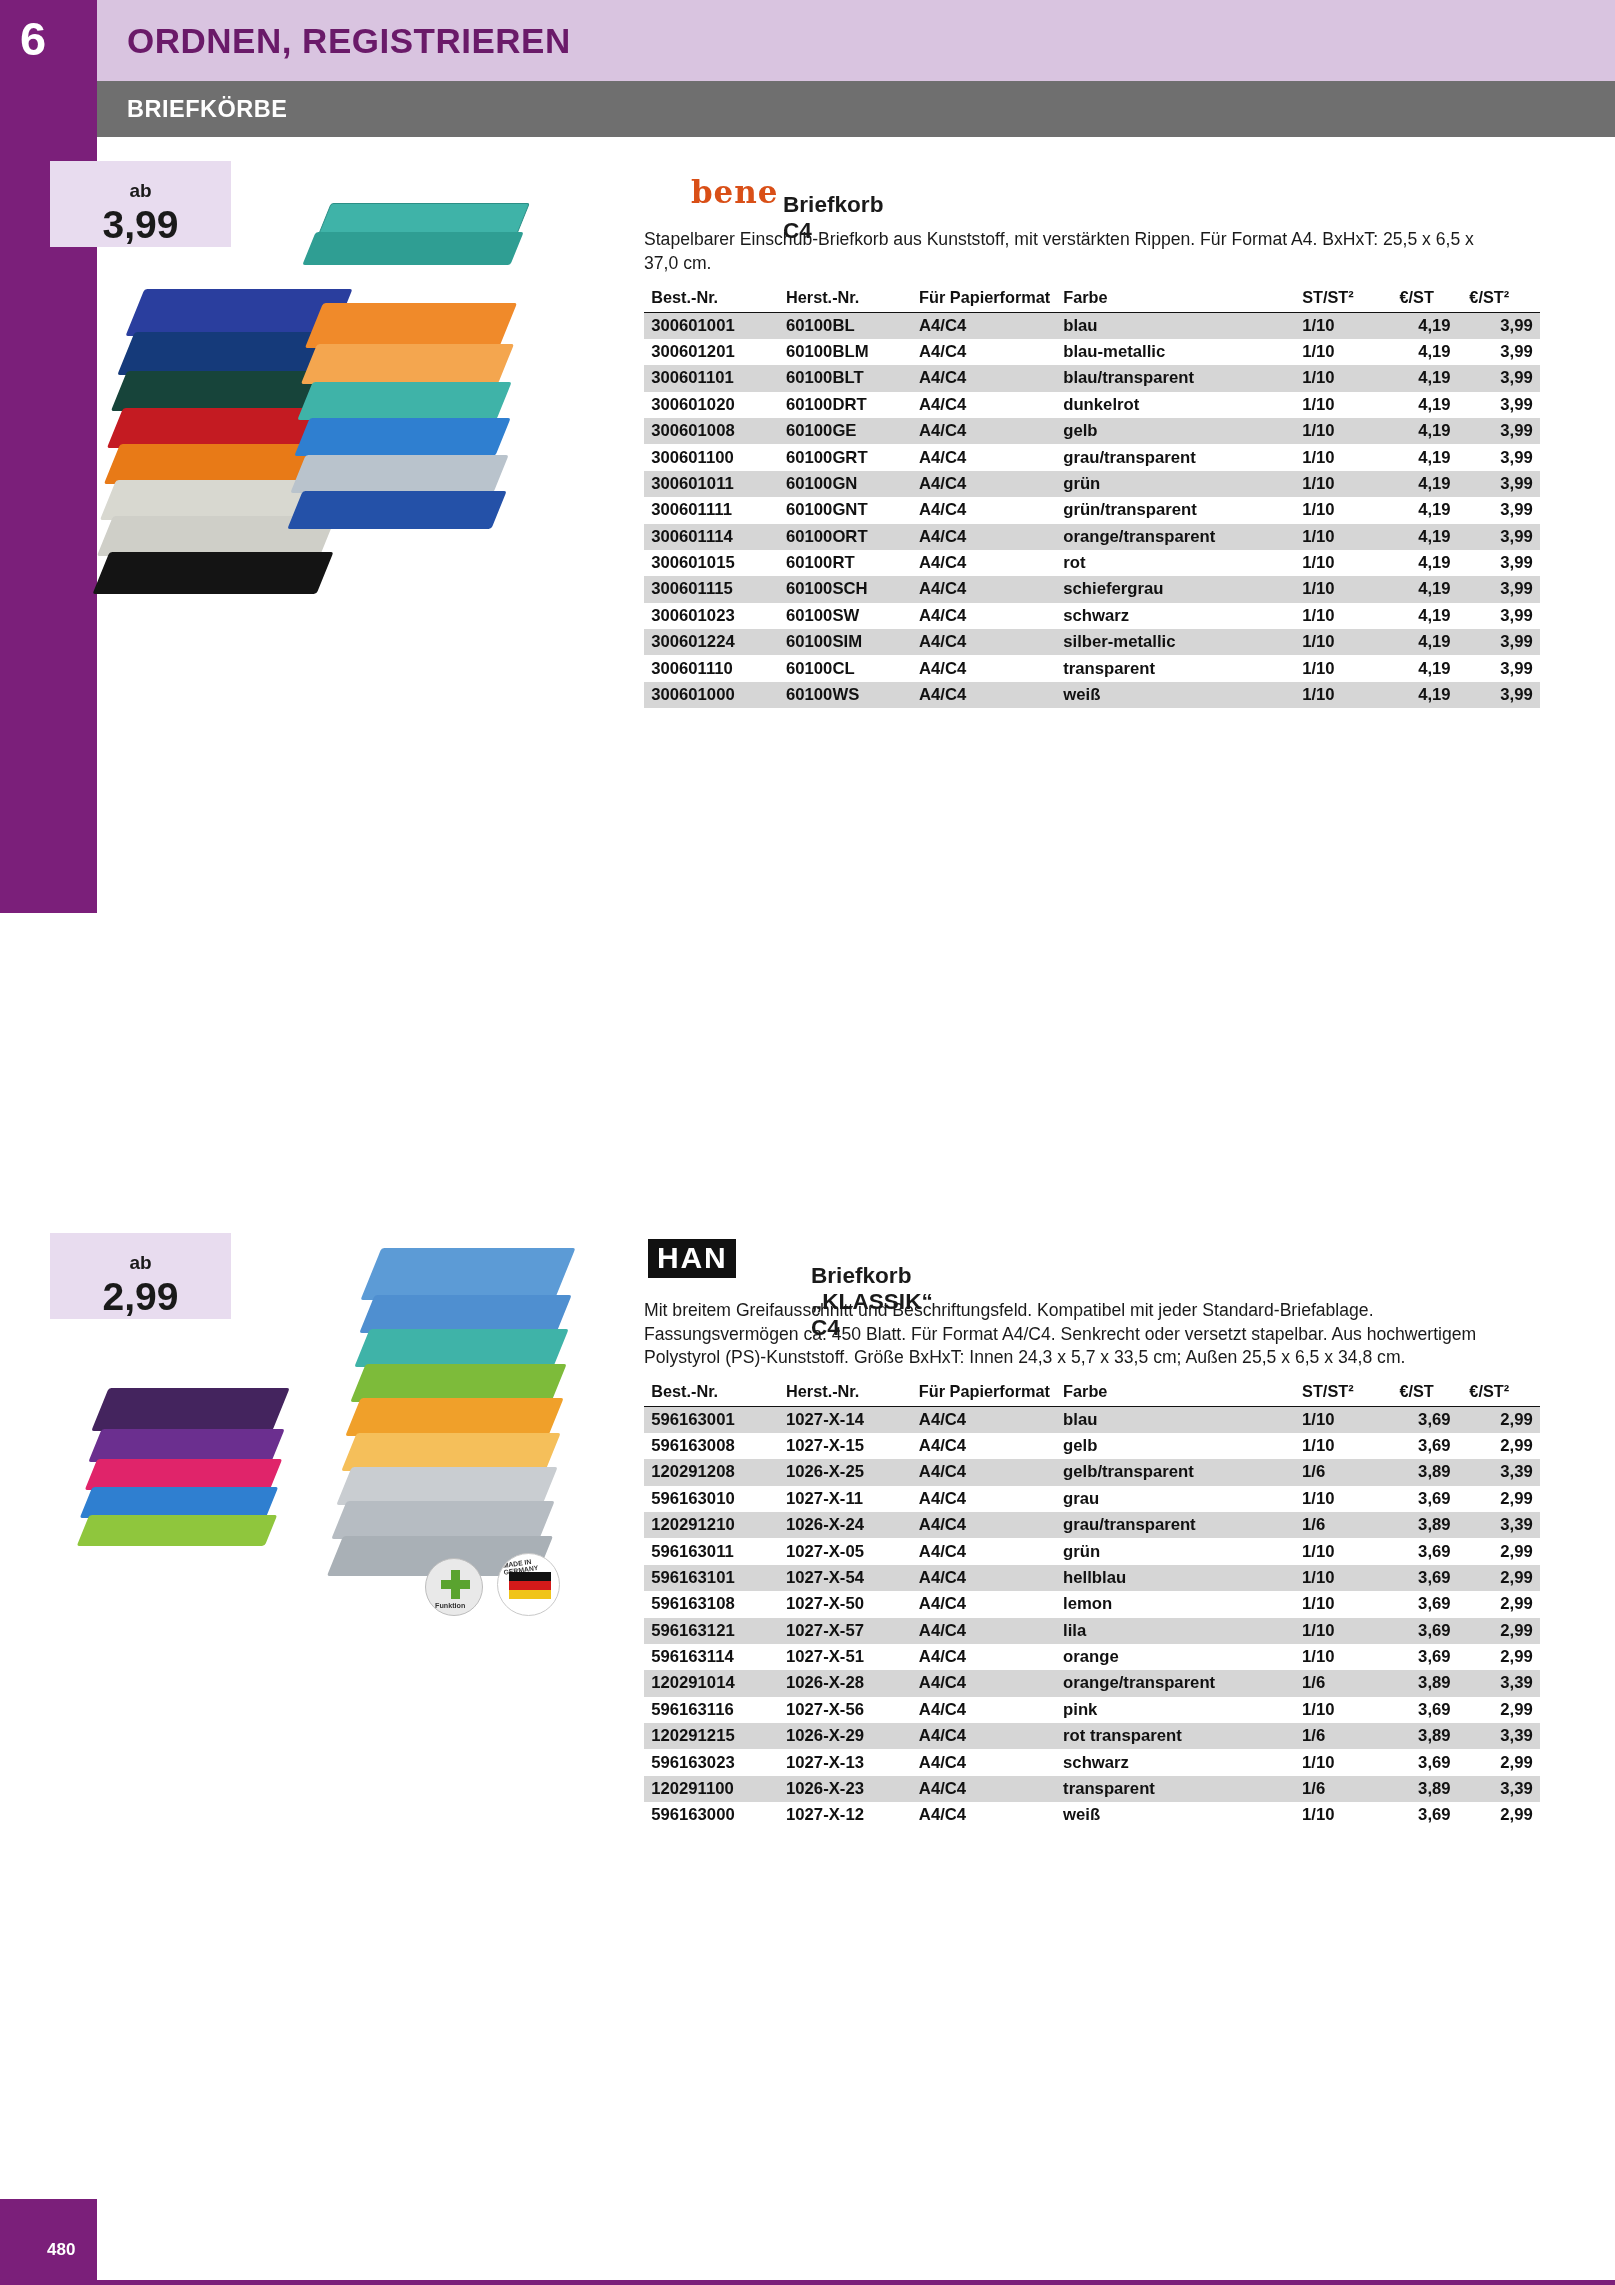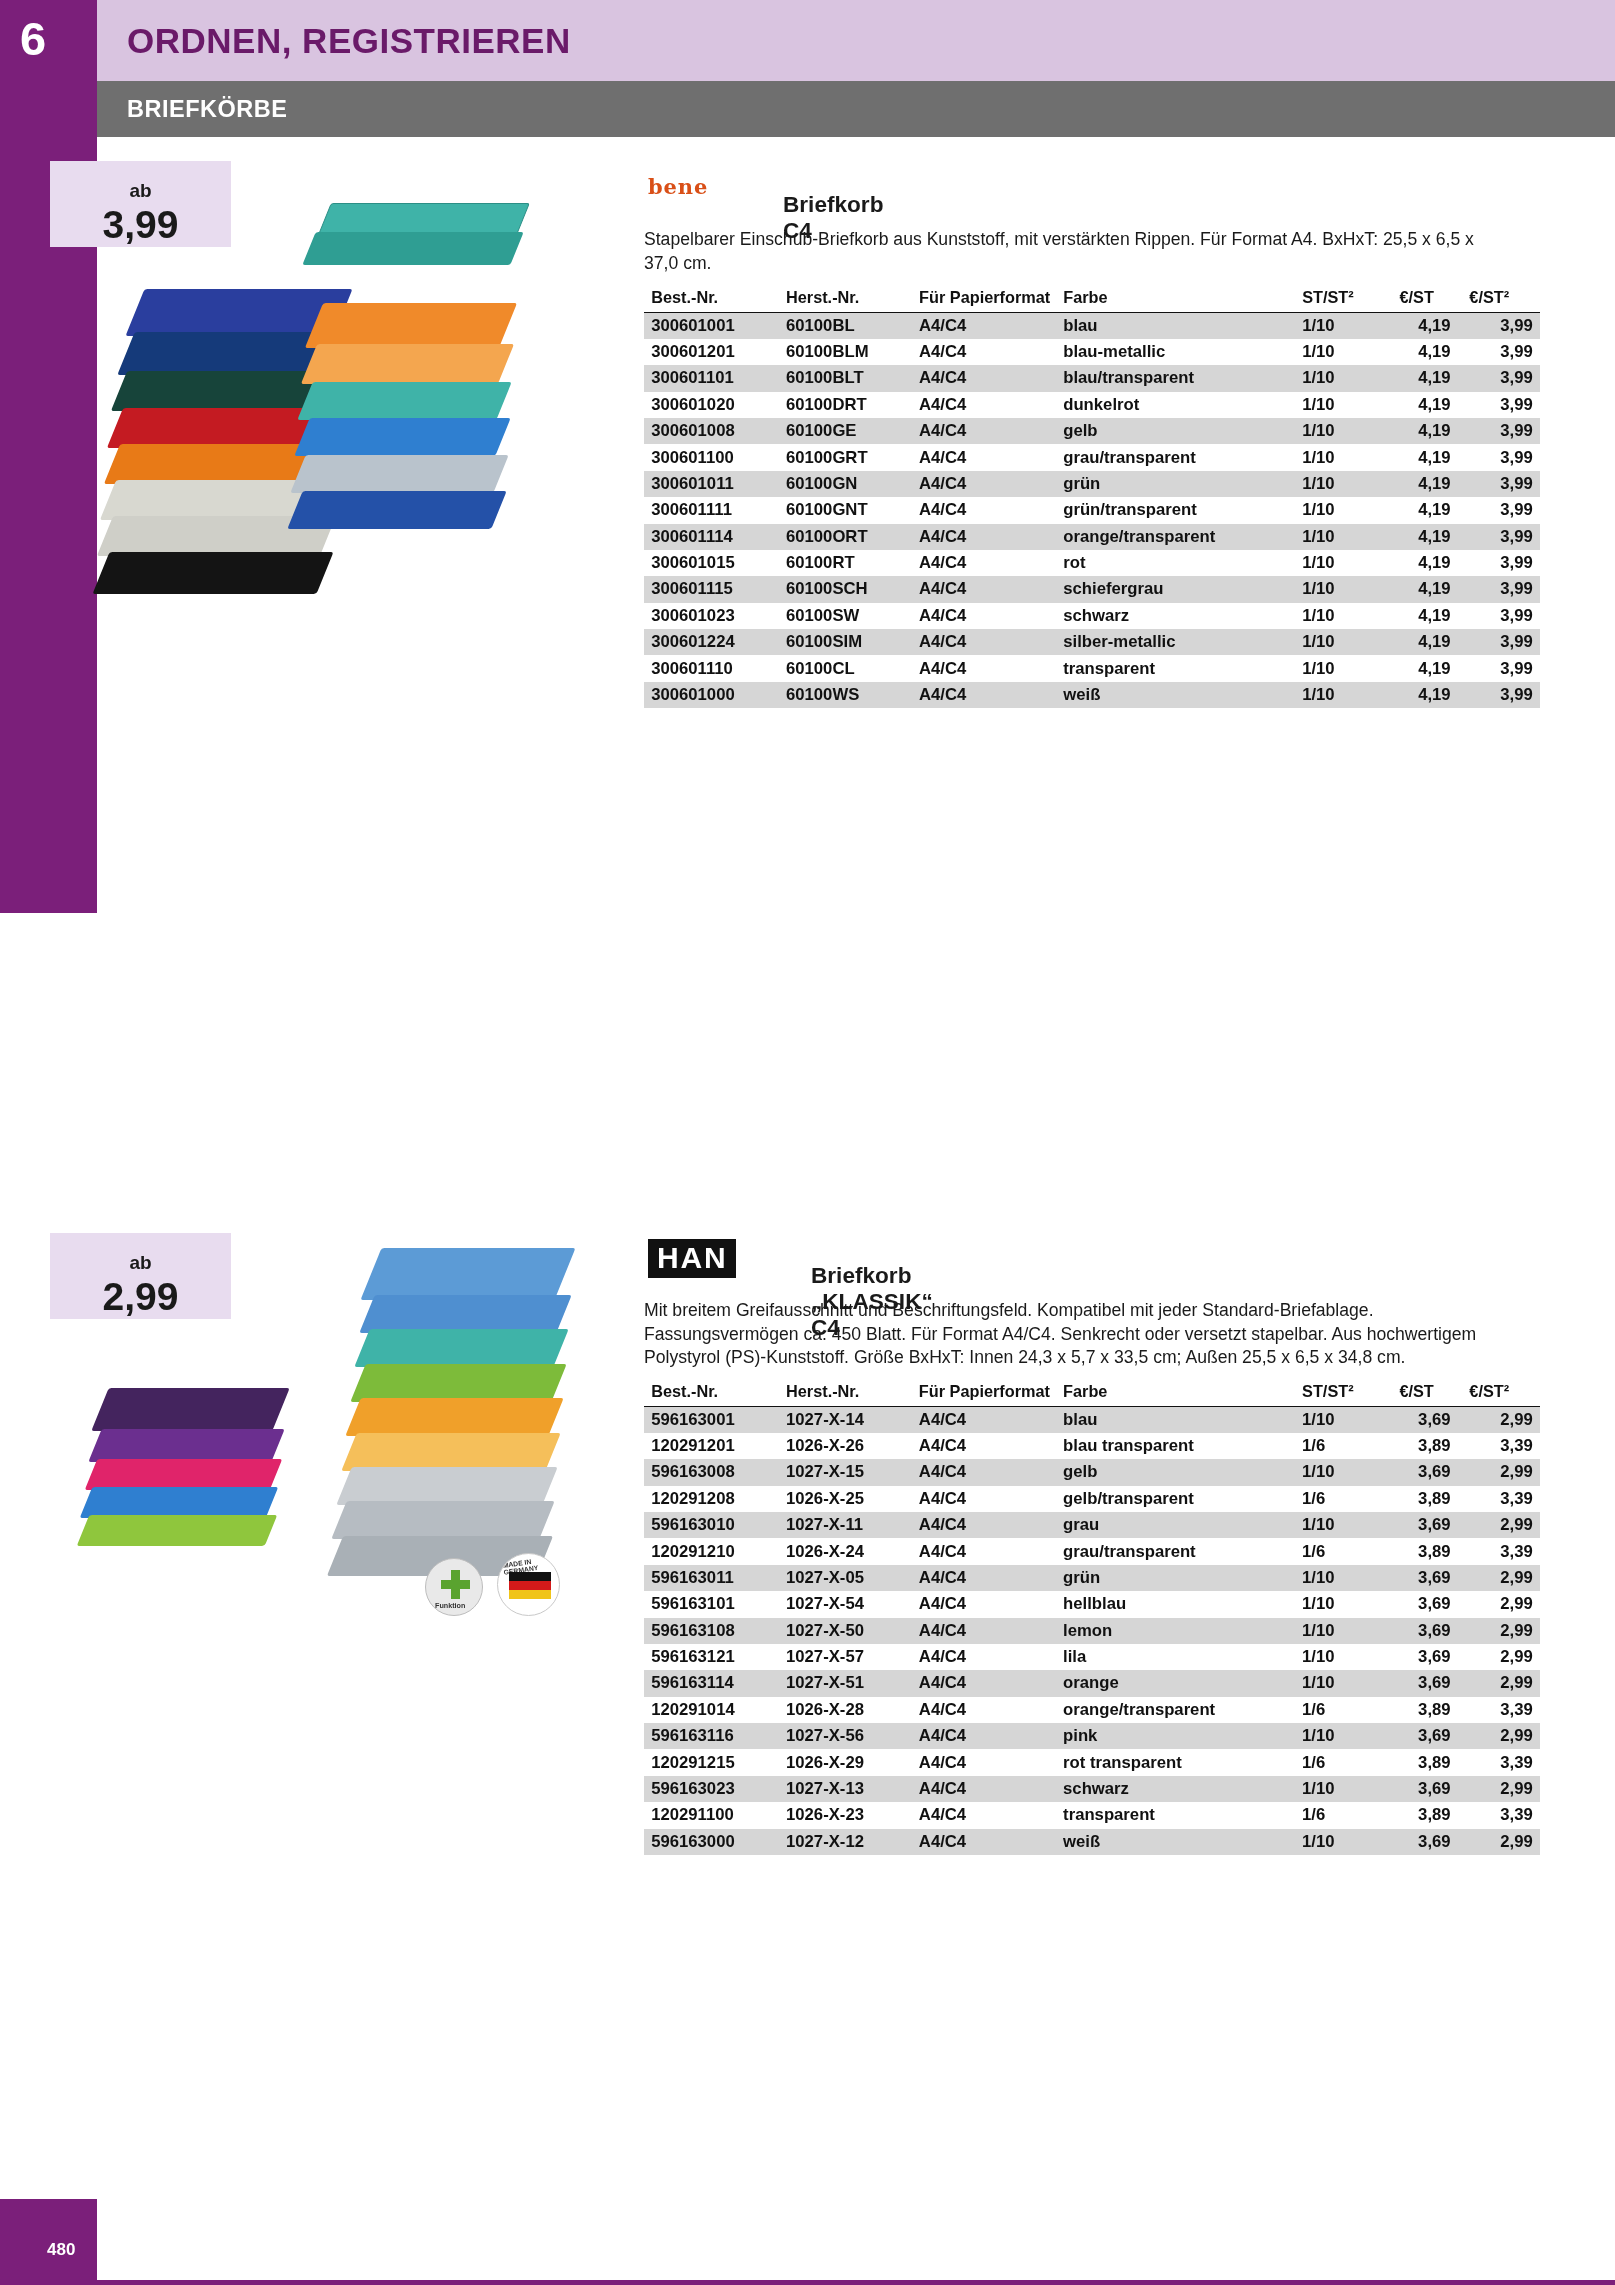--- a/index.html
+++ b/index.html
@@ -170,10 +170,11 @@
 
   .bene-logo {
     font-family: "DejaVu Serif", serif;
-    font-size: 21px;
+    font-size: 31px;
     font-weight: bold;
     color: #d94f17;
     letter-spacing: 0.9px;
+    margin-left: 43px;
   }
   .han-logo {
     display: inline-block;

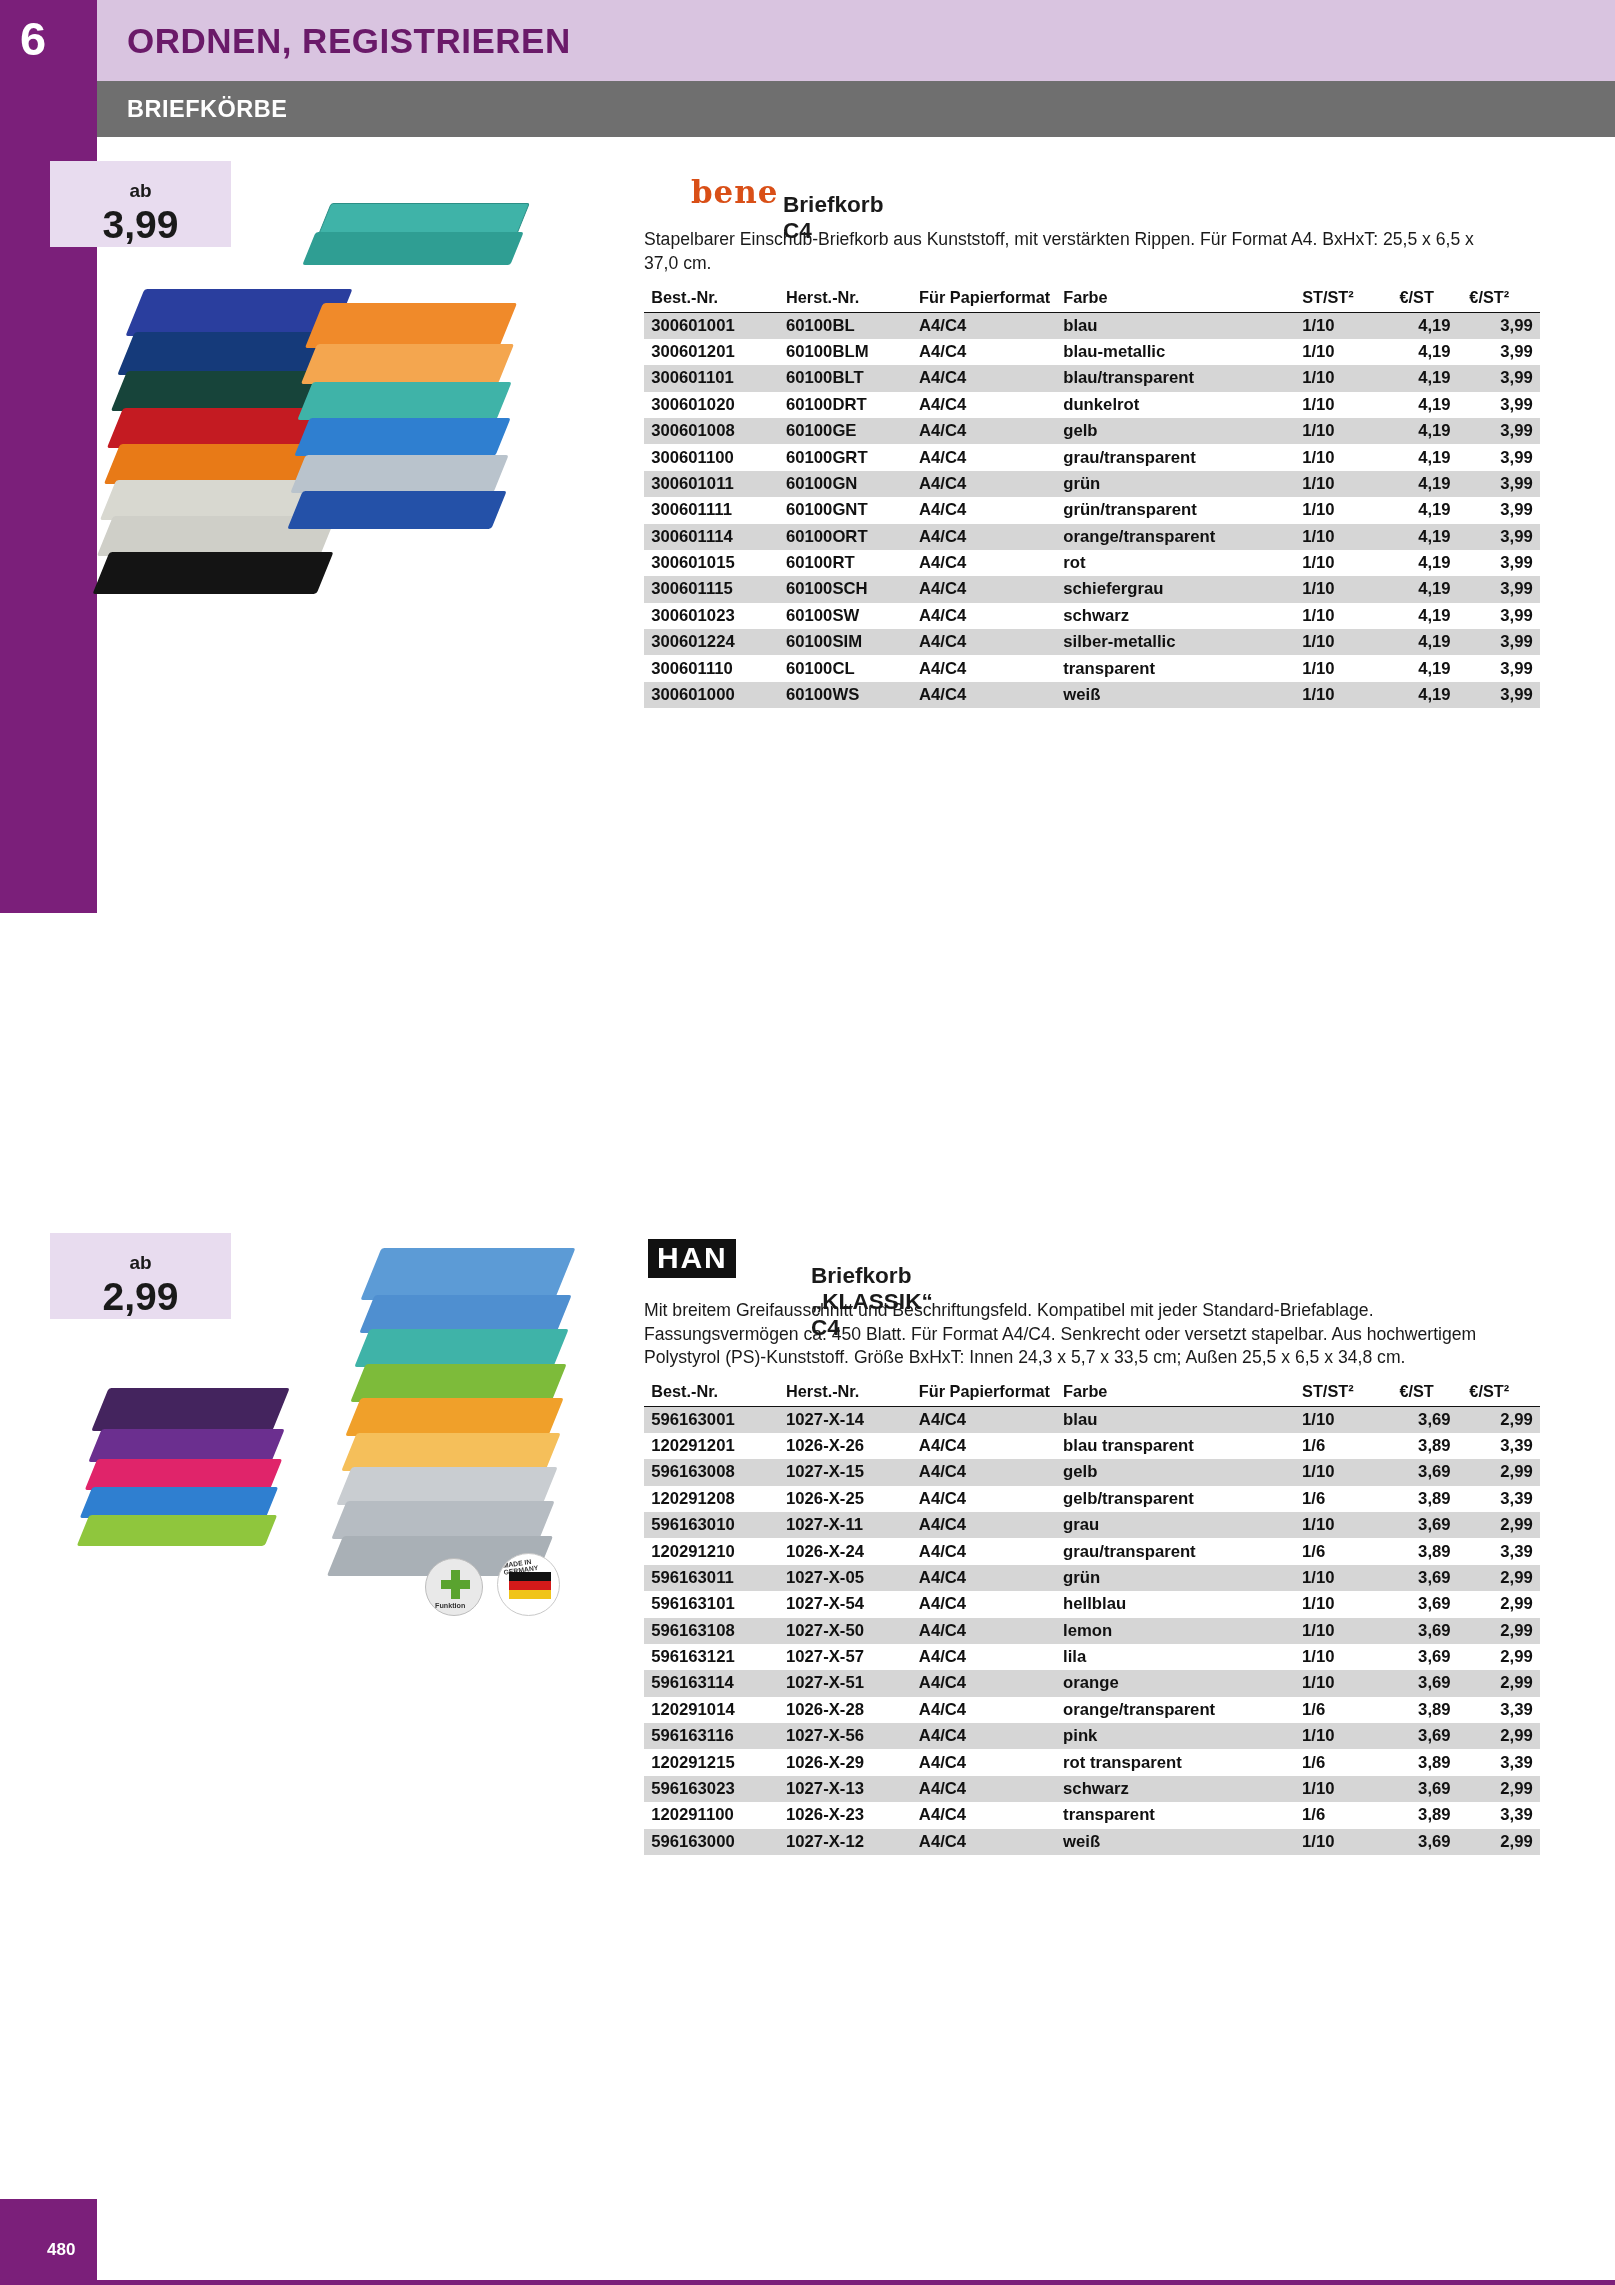--- a/index.html
+++ b/index.html
@@ -508,15 +508,6 @@
           <td class="c-p2">2,99</td>
         </tr>
         <tr>
-          <td class="c-best">120291201</td>
-          <td class="c-herst">1026-X-26</td>
-          <td class="c-format">A4/C4</td>
-          <td class="c-farbe">blau transparent</td>
-          <td class="c-st">1/6</td>
-          <td class="c-p1">3,89</td>
-          <td class="c-p2">3,39</td>
-        </tr>
-        <tr>
           <td class="c-best">596163008</td>
           <td class="c-herst">1027-X-15</td>
           <td class="c-format">A4/C4</td>

